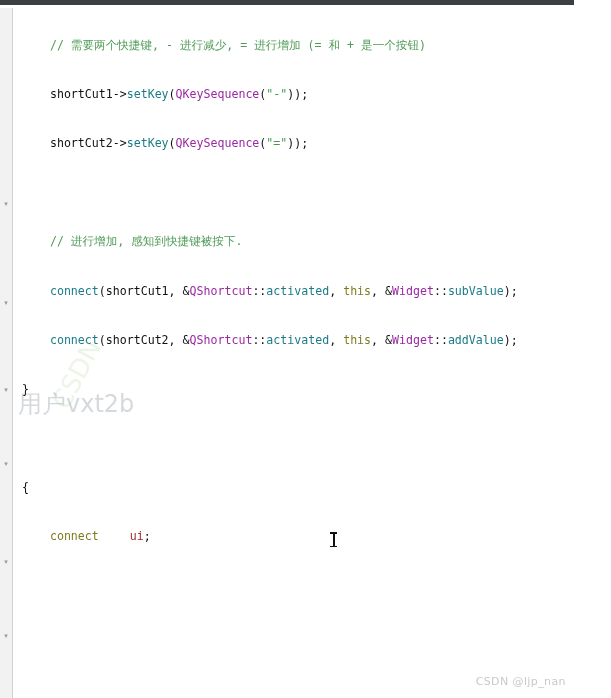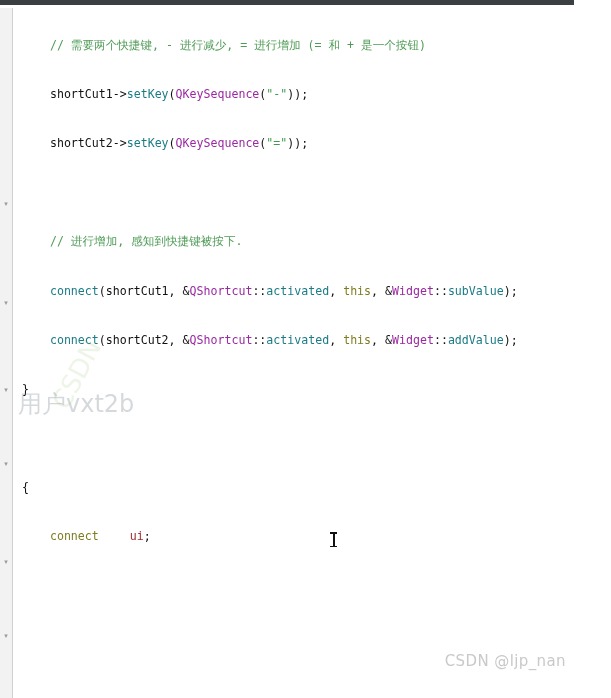--- a/index.html
+++ b/index.html
@@ -142,9 +142,9 @@
   .wm-site {
     position: absolute;
     right: 8px;
-    bottom: 28px;
-    font-family: "DejaVu Sans", sans-serif;
-    font-size: 15px;
+    bottom: 10px;
+    font-family: "DejaVu Sans", sans-serif;
+    font-size: 11px;
     color: #c9c9c9;
     letter-spacing: 0.4px;
     pointer-events: none;

